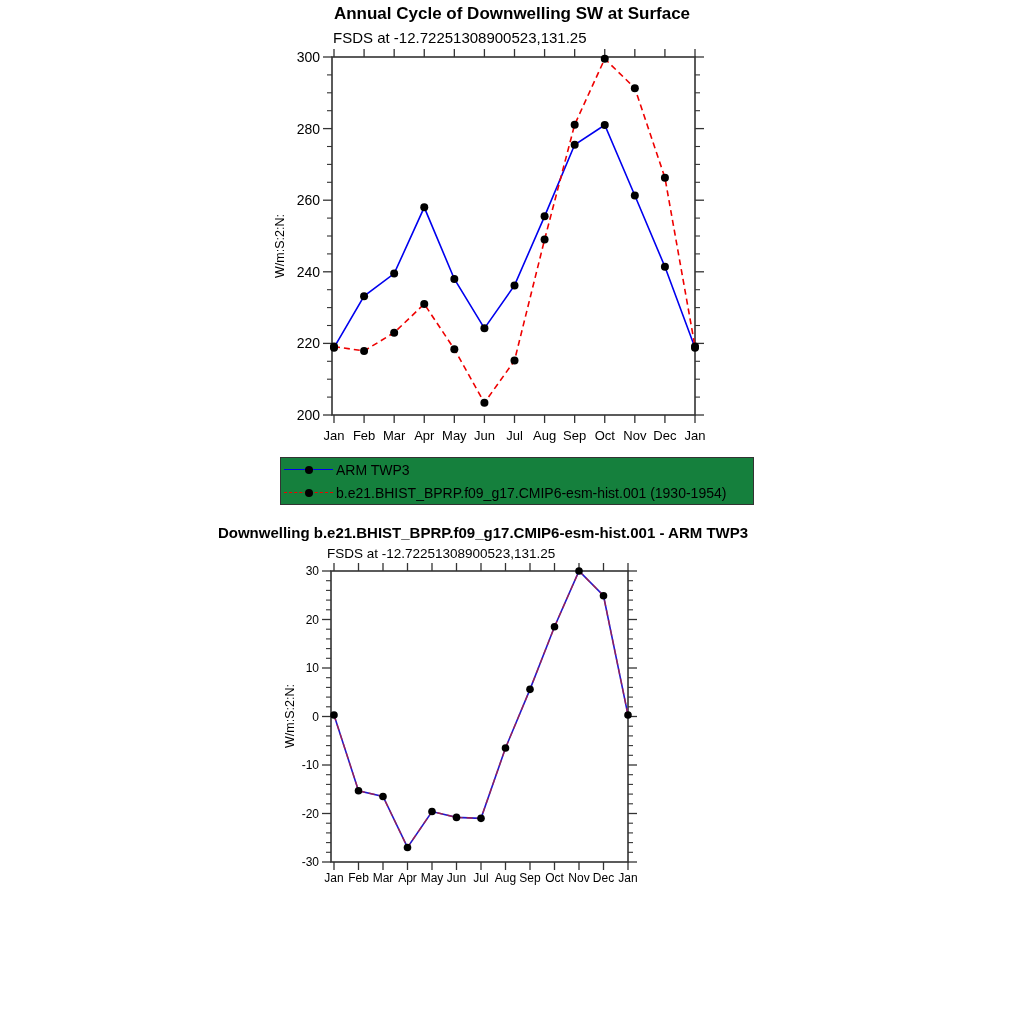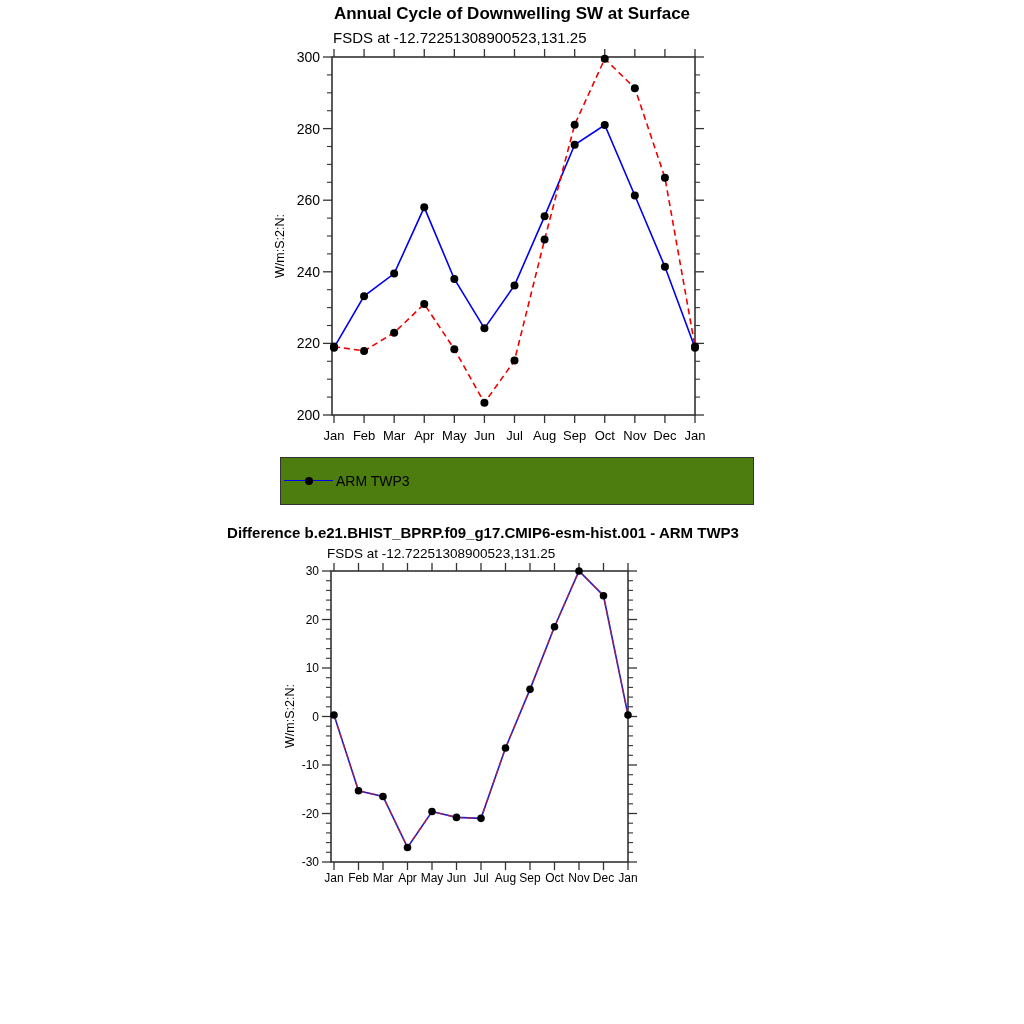--- a/index.html
+++ b/index.html
@@ -22,7 +22,7 @@
   #legend{
     position:absolute;left:280px;top:457px;width:474px;height:48px;
     border:1.5px solid #333;box-sizing:border-box;
-    display:flex;flex-direction:column;justify-content:center;gap:2px;background:#4d7c0f;
+    display:flex;flex-direction:column;justify-content:center;gap:2px;background:#15803d;
   }
   .legend-row{display:flex;align-items:center;height:21px;}
   .legend-sample{position:relative;width:49px;height:14px;margin-left:3px;flex:0 0 auto;}

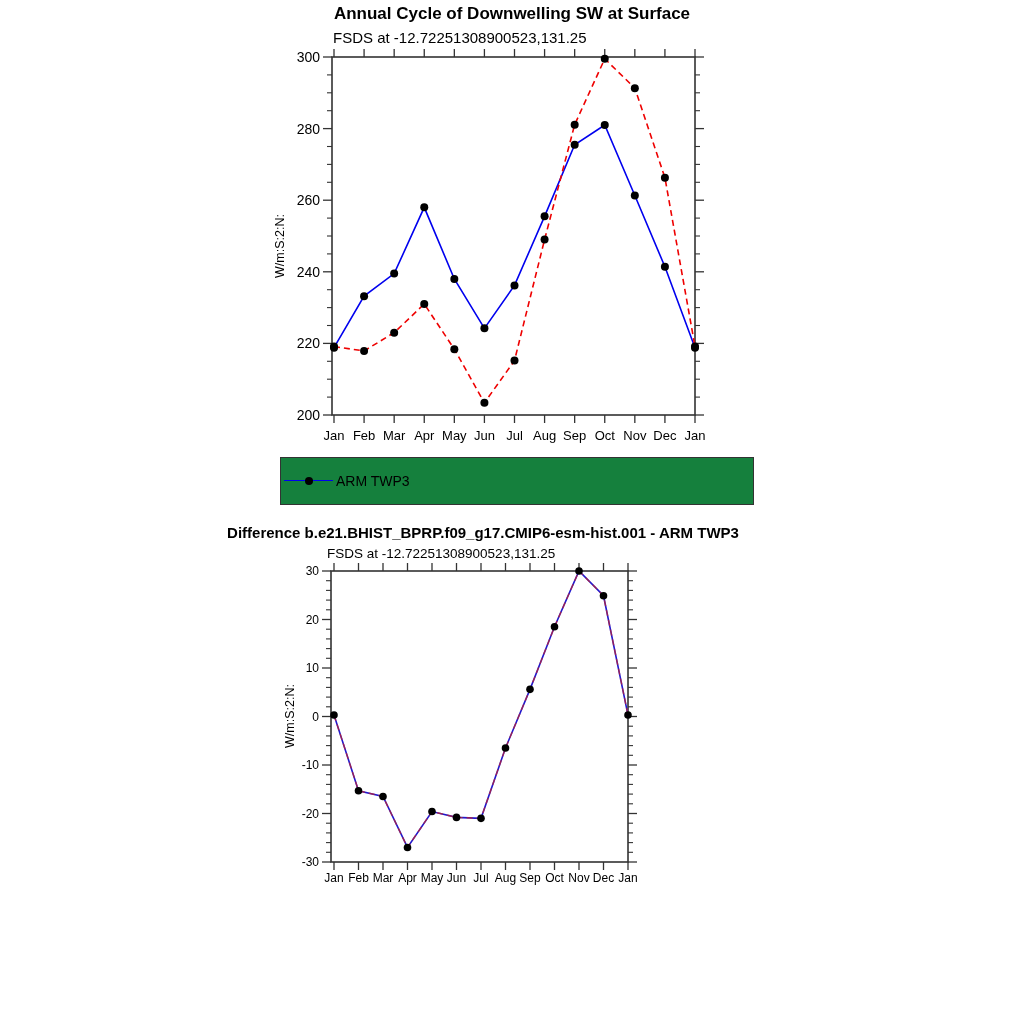--- a/index.html
+++ b/index.html
@@ -319,6 +319,13 @@
       </span>
       <span class="legend-label">ARM TWP3</span>
     </div>
+    <div class="legend-row">
+      <span class="legend-sample">
+        <span class="line" id="sample-line-1" style="border-top-color: rgb(238, 0, 0); border-top-style: dashed;"></span>
+        <span class="dot"></span>
+      </span>
+      <span class="legend-label">b.e21.BHIST_BPRP.f09_g17.CMIP6-esm-hist.001 (1930-1954)</span>
+    </div>
   </div>
 
 </div>

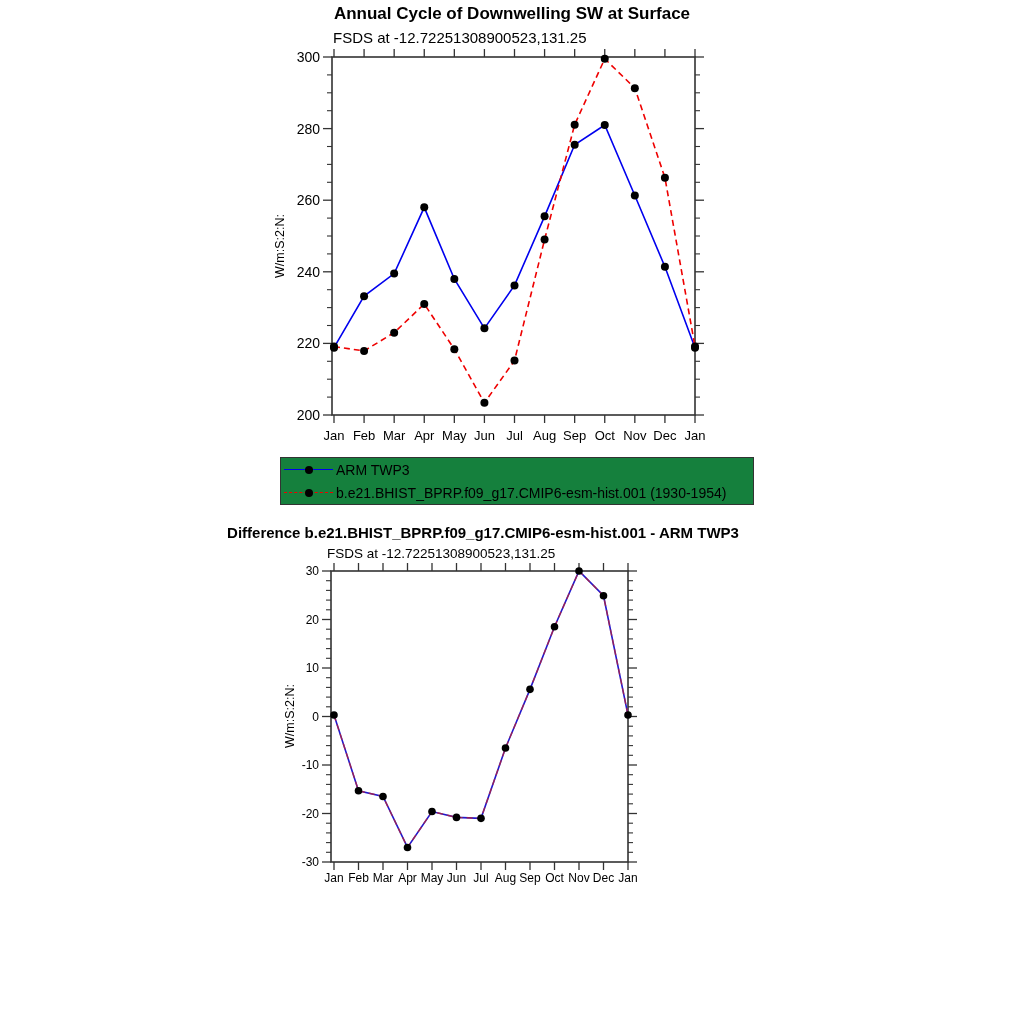--- a/index.html
+++ b/index.html
@@ -40,7 +40,7 @@
   <div id="top-subtitle" class="chart-subtitle">FSDS at -12.72251308900523,131.25</div>
   <div id="top-ylabel" class="ylabel">W/m:S:2:N:</div>
 
-  <div id="bottom-title" class="chart-title">Difference b.e21.BHIST_BPRP.f09_g17.CMIP6-esm-hist.001 - ARM TWP3</div>
+  <div id="bottom-title" class="chart-title">Downwelling b.e21.BHIST_BPRP.f09_g17.CMIP6-esm-hist.001 - ARM TWP3</div>
   <div id="bottom-subtitle" class="chart-subtitle">FSDS at -12.72251308900523,131.25</div>
   <div id="bottom-ylabel" class="ylabel">W/m:S:2:N:</div>
 

